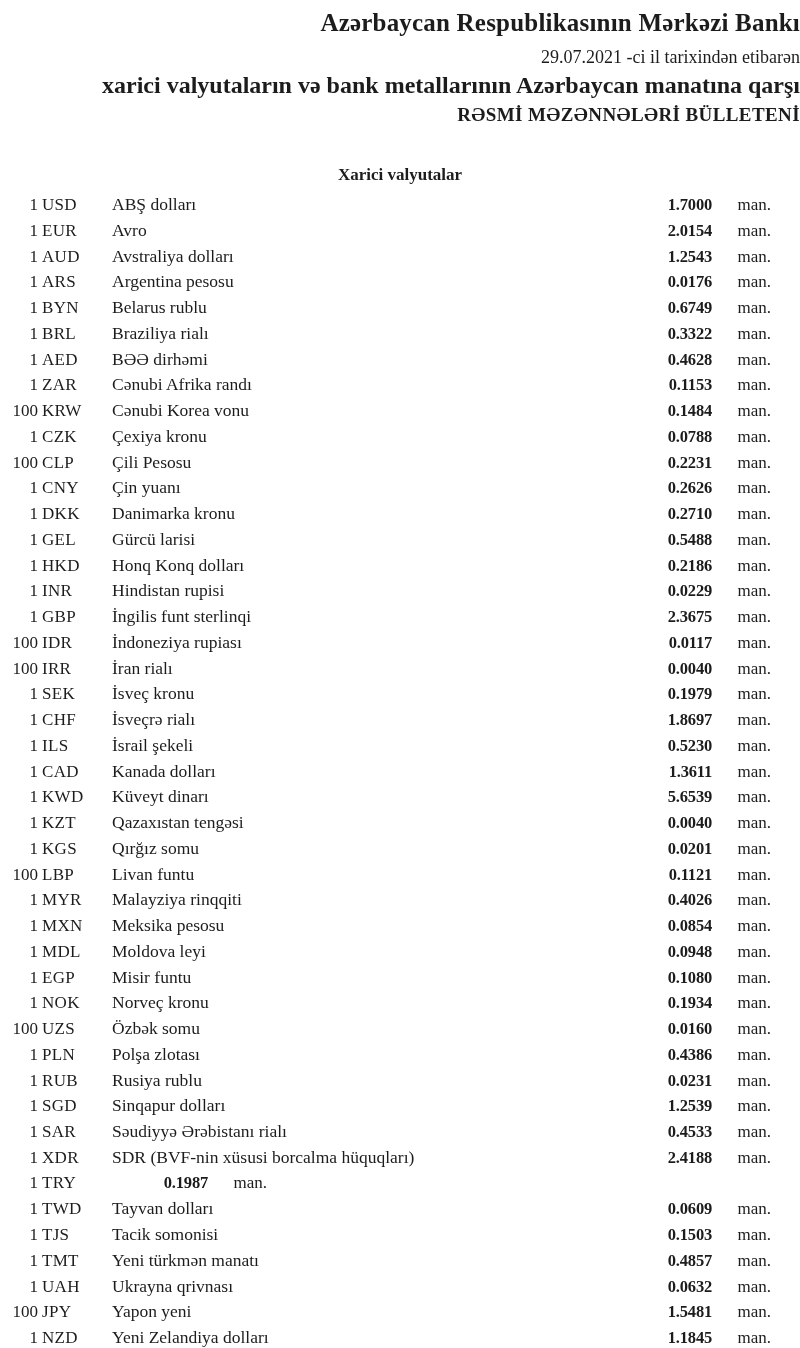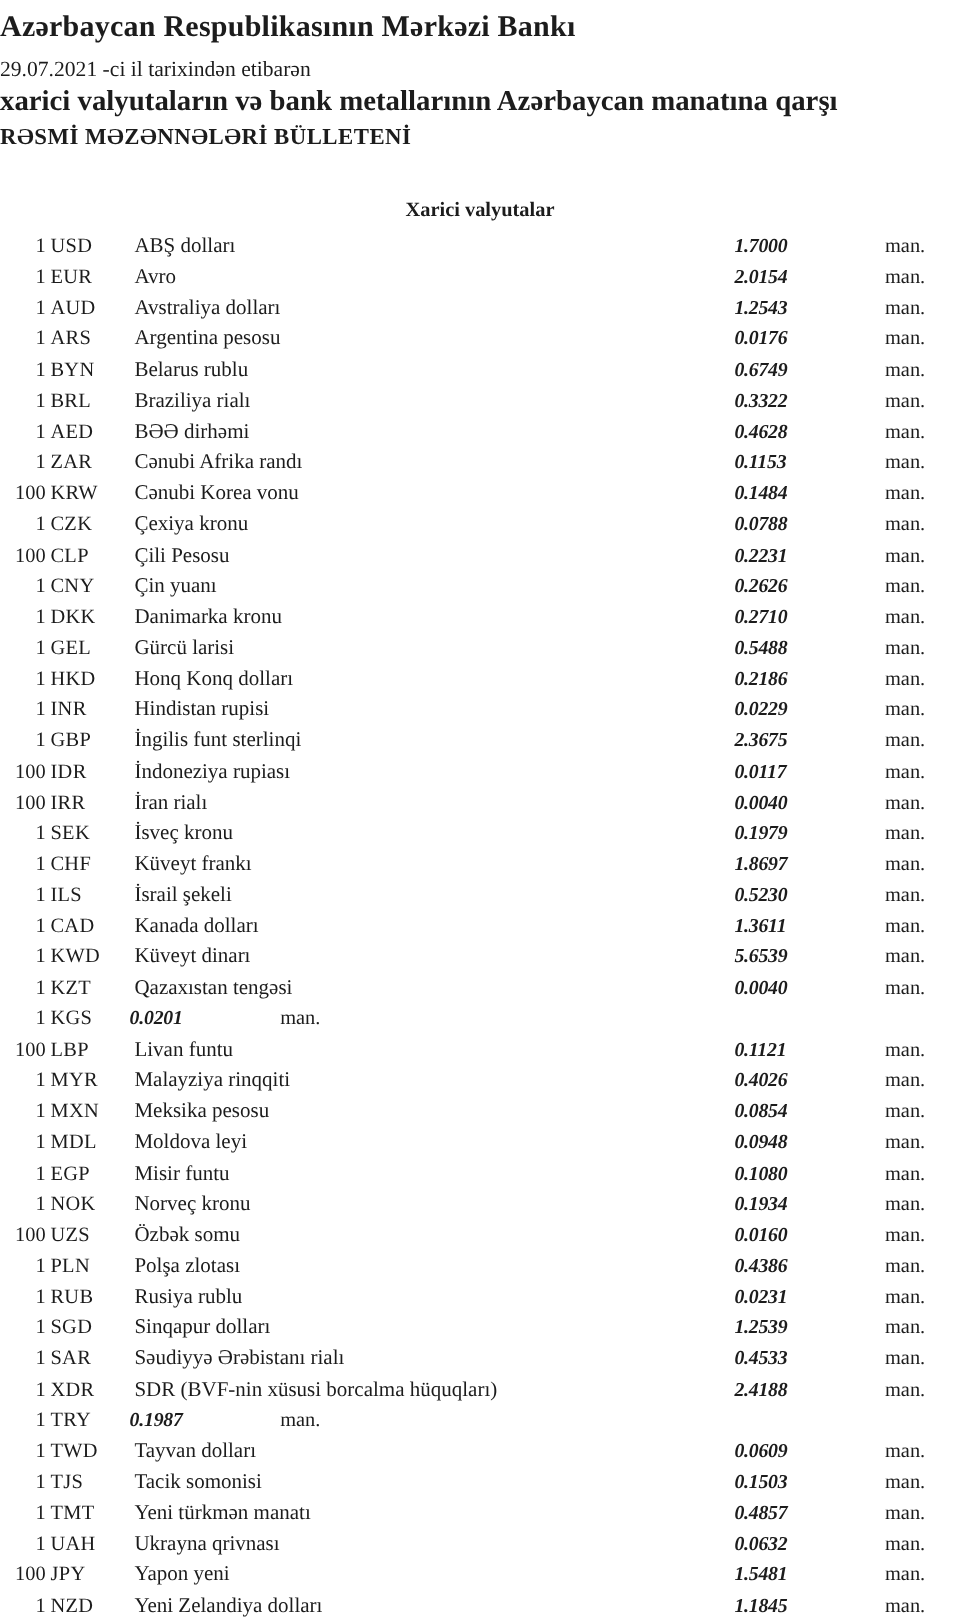--- a/index.html
+++ b/index.html
@@ -14,7 +14,7 @@
   }
   .page { width: 800px; height: 1348px; padding-top: 8px; }
 
-  .doc-header { text-align: left; }
+  .doc-header { text-align: right; }
   .doc-title {
     font-size: 25px;
     font-weight: bold;

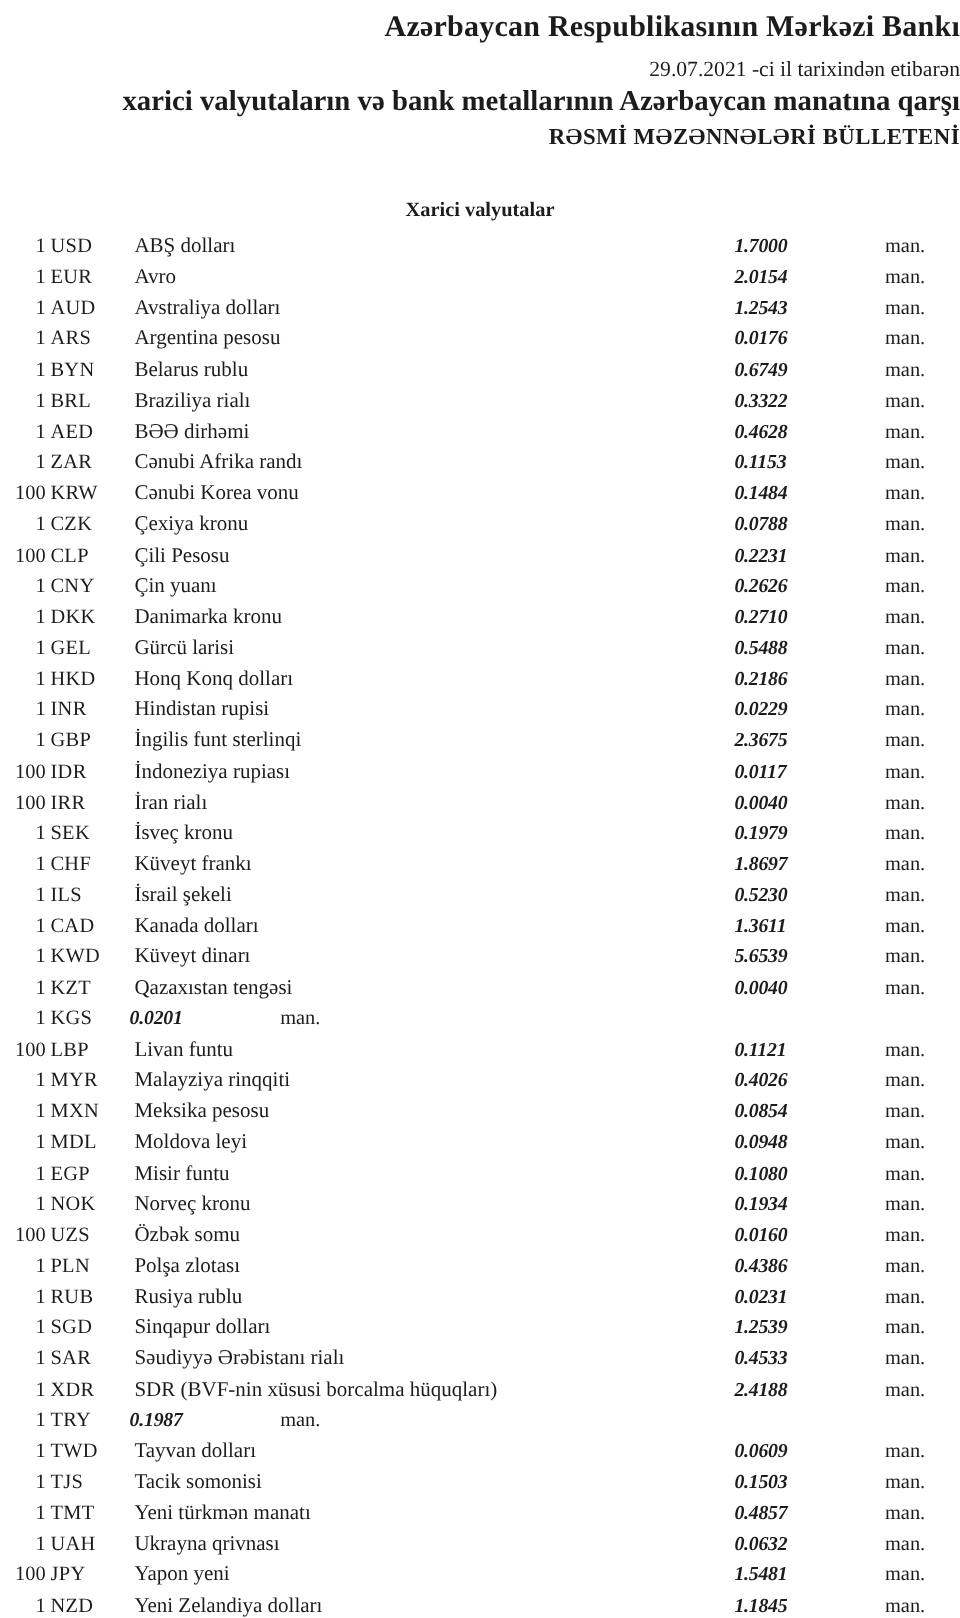--- a/index.html
+++ b/index.html
@@ -77,10 +77,9 @@
   }
   .rate {
     width: 100px;
-    text-align: left;
+    text-align: right;
     flex: 0 0 auto;
     font-weight: bold;
-    font-style: italic;
     font-size: 16.5px;
     letter-spacing: -0.2px;
   }

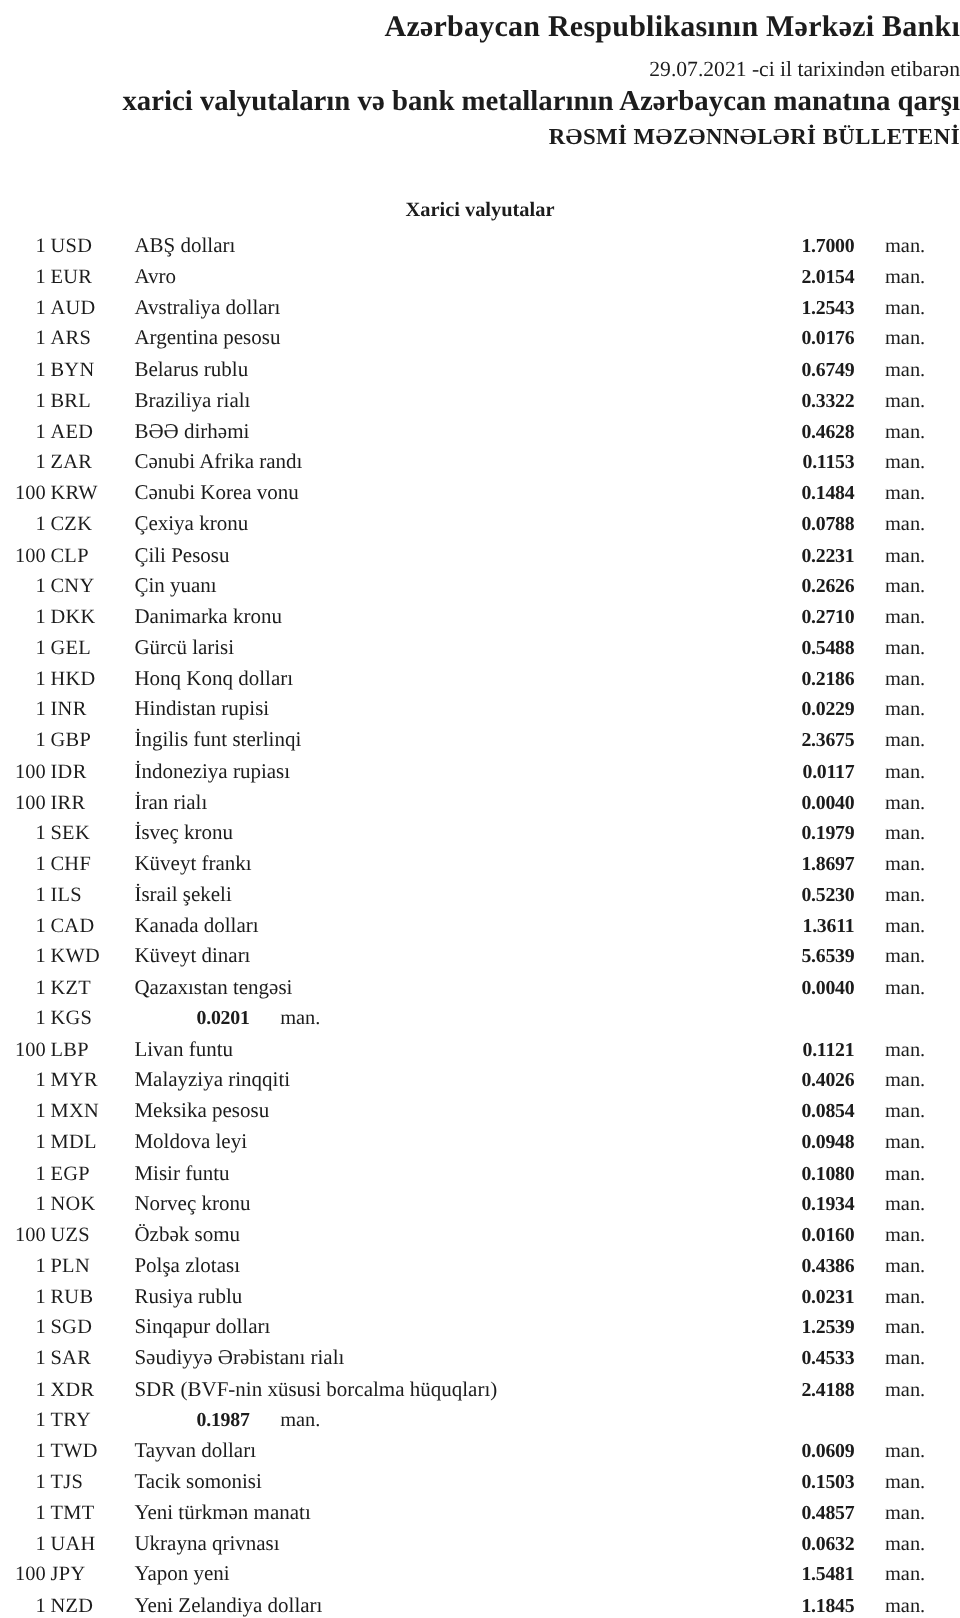--- a/index.html
+++ b/index.html
@@ -247,7 +247,7 @@
       <div class="row">
         <span class="qty">1</span>
         <span class="code">CHF</span>
-        <span class="name">Küveyt frankı</span>
+        <span class="name">İsveçrə rialı</span>
         <span class="rate">1.8697</span>
         <span class="unit">man.</span>
       </div>

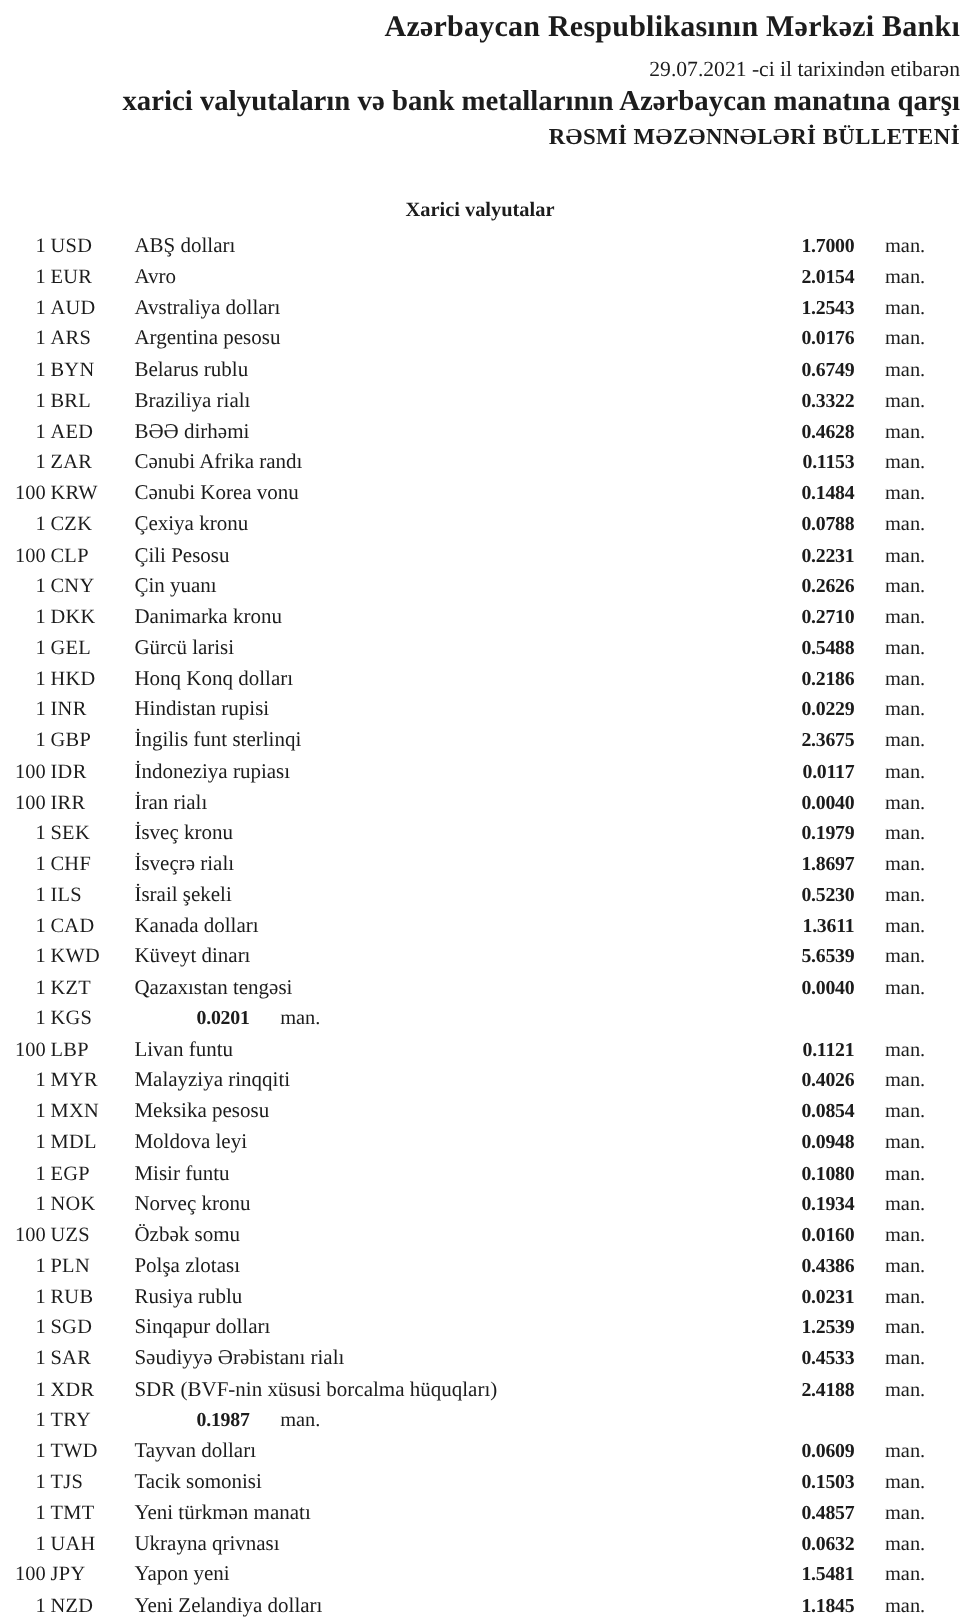--- a/index.html
+++ b/index.html
@@ -282,6 +282,7 @@
       <div class="row">
         <span class="qty">1</span>
         <span class="code">KGS</span>
+        <span class="name">Qırğız somu</span>
         <span class="rate">0.0201</span>
         <span class="unit">man.</span>
       </div>

